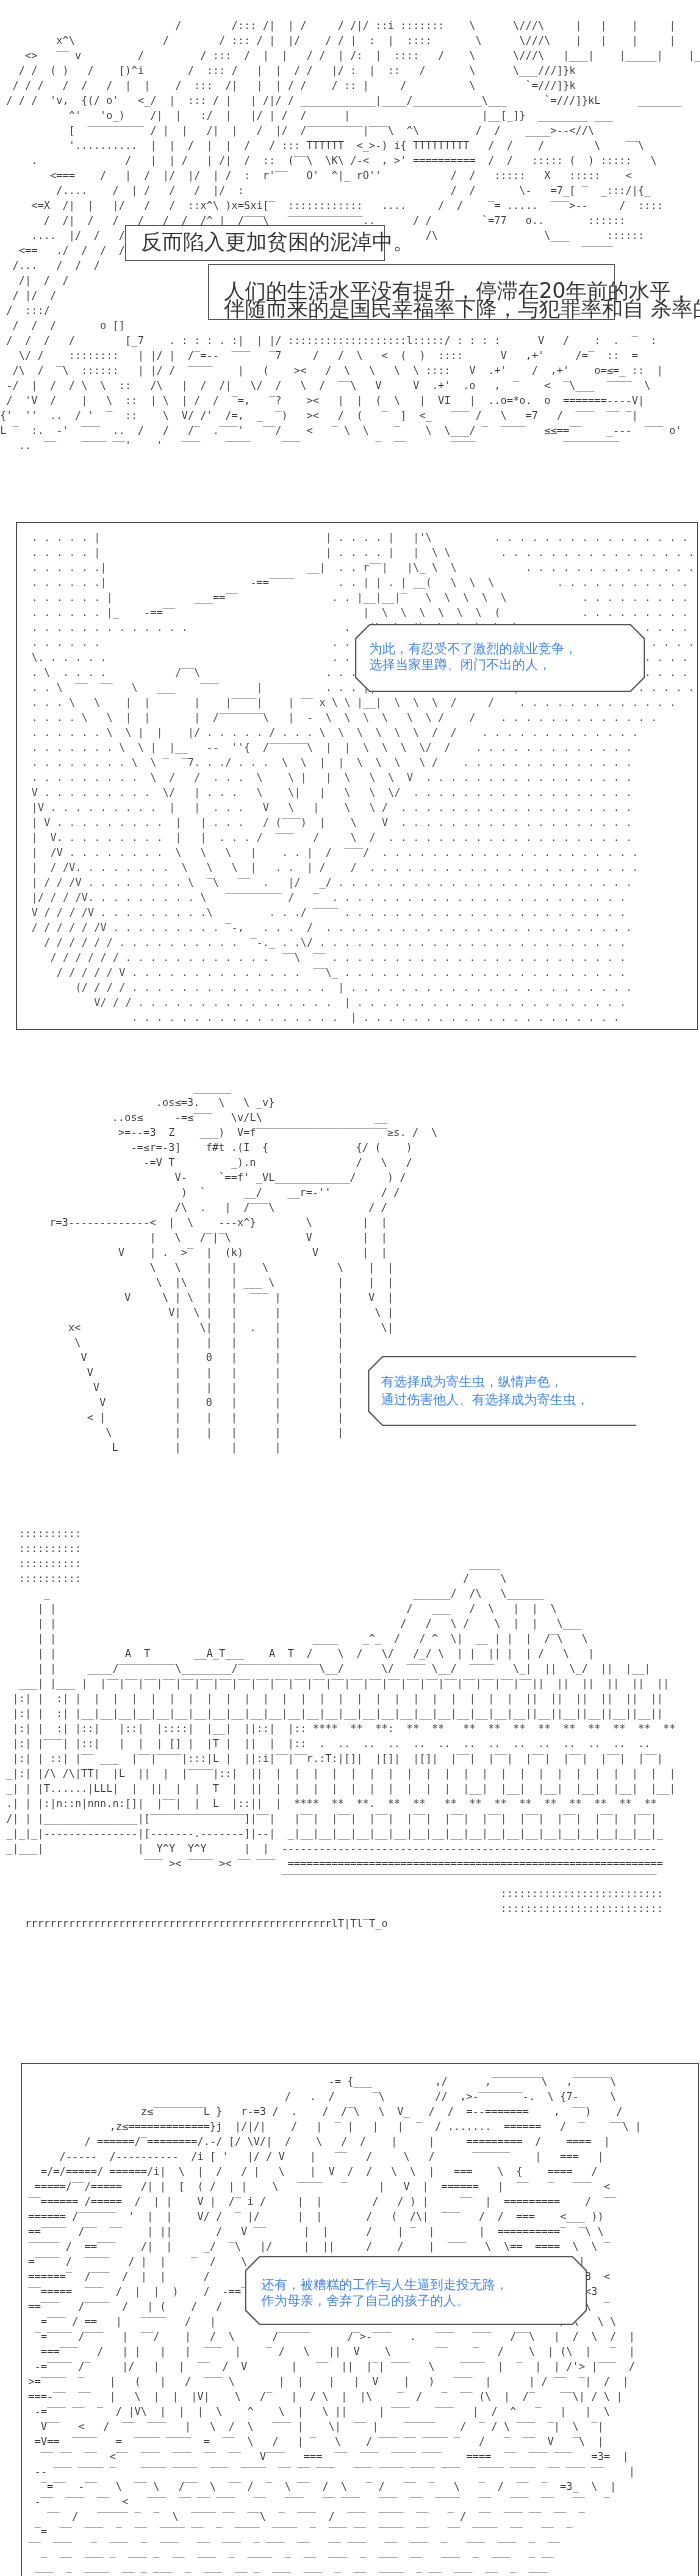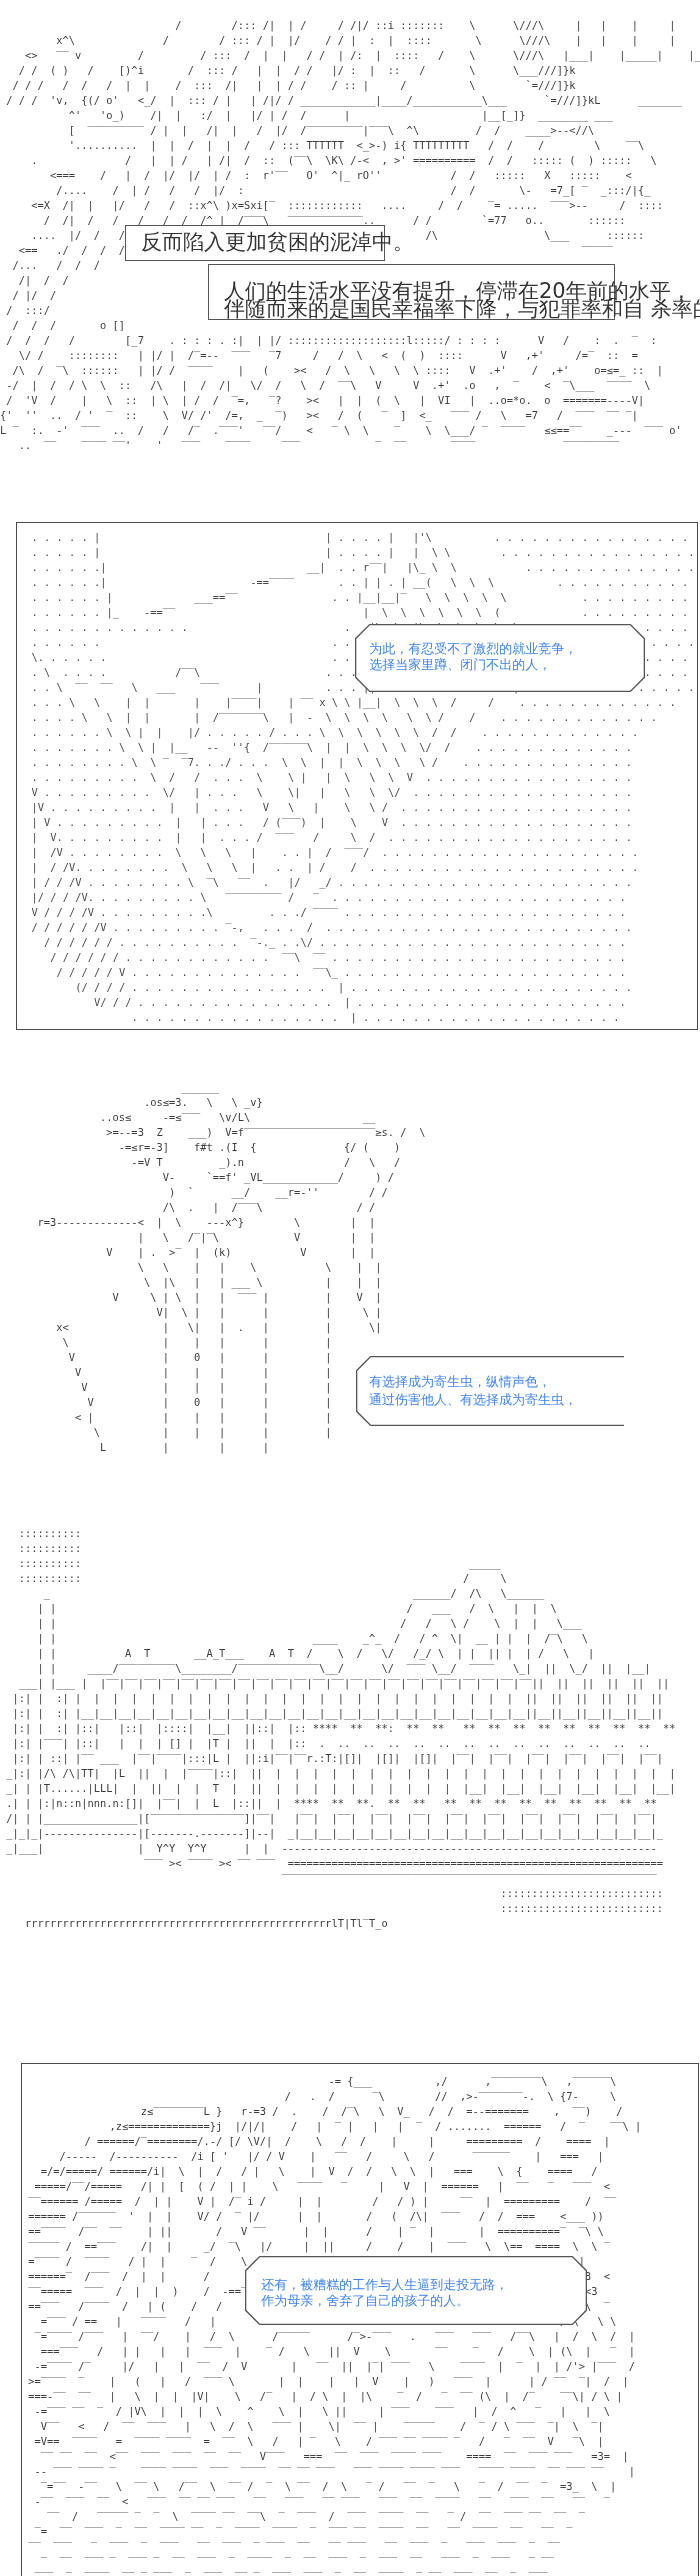--- a/index.html
+++ b/index.html
@@ -7,7 +7,7 @@
   .panel { position: absolute; overflow: hidden; box-sizing: content-box; }
   .p1 { left: 0; top: 0; width: 701px; height: 500px; }
   .p2 { left: 16px; top: 522px; width: 680px; height: 506px; border: 1.3px solid #4a4a4a; }
-  .p3 { left: 0; top: 1038px; width: 624px; height: 467px; }
+  .p3 { left: 12px; top: 1038px; width: 624px; height: 467px; }
   .p4 { left: 0; top: 1512px; width: 701px; height: 441px; }
   .p5 { left: 21px; top: 2056px; width: 676px; height: 520px; border: 1.3px solid #4a4a4a; border-bottom: none; margin-top: 7px; }
 

